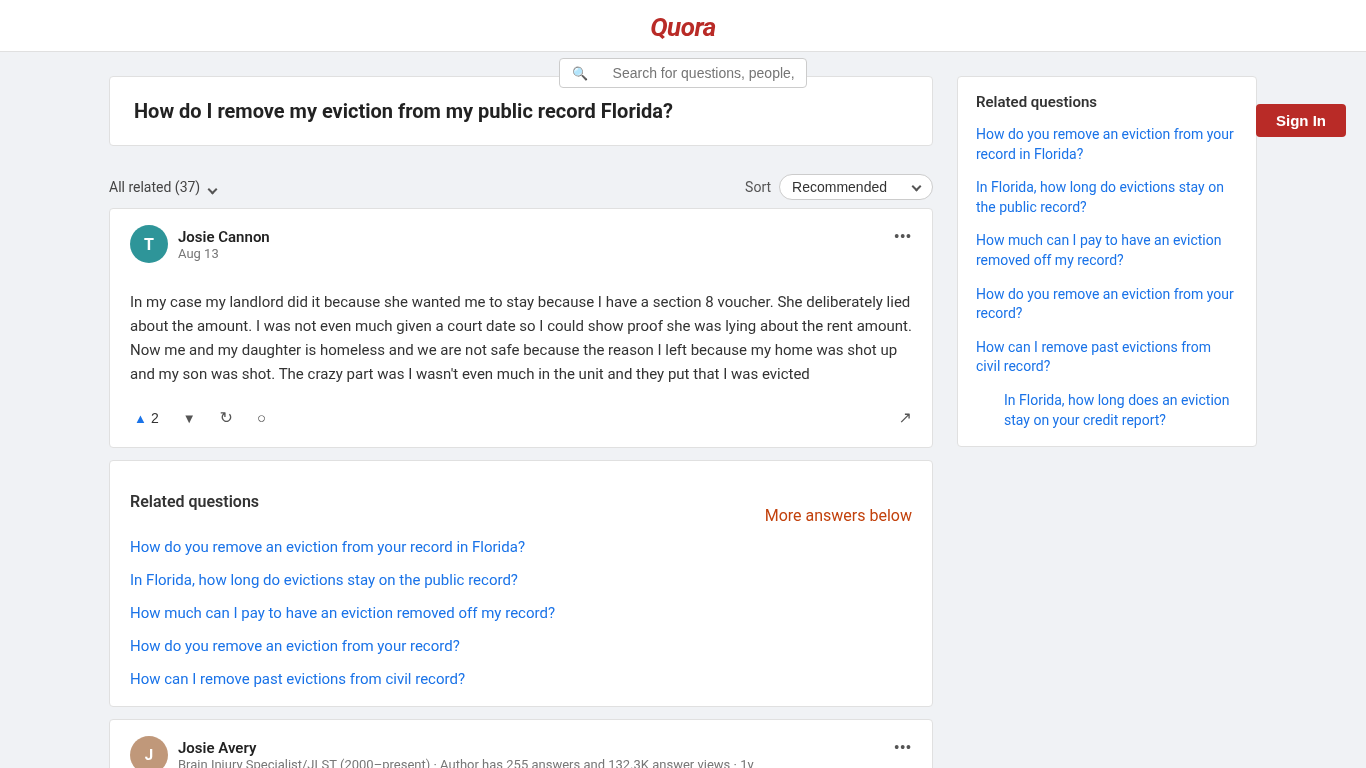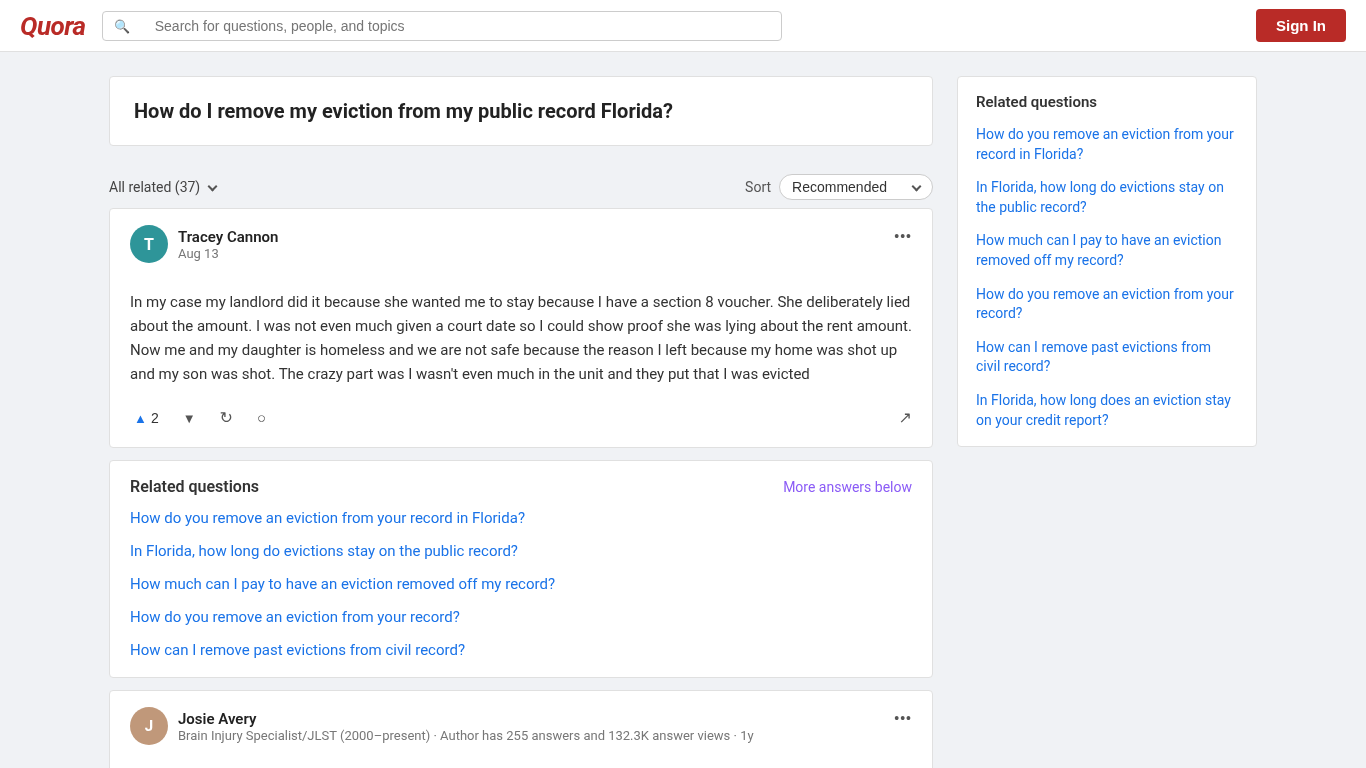--- a/index.html
+++ b/index.html
@@ -14,7 +14,7 @@
     .header {
       background: #fff;
       border-bottom: 1px solid #e0e0e0;
-      padding: 0 20px;
+      padding: 12px 20px;
       height: 52px;
       display: flex;
       align-items: center;
@@ -22,6 +22,7 @@
       position: fixed;
       top: 0; left: 0; right: 0;
       z-index: 100;
+      flex-direction: column;
     }
     .logo {
       font-size: 26px;

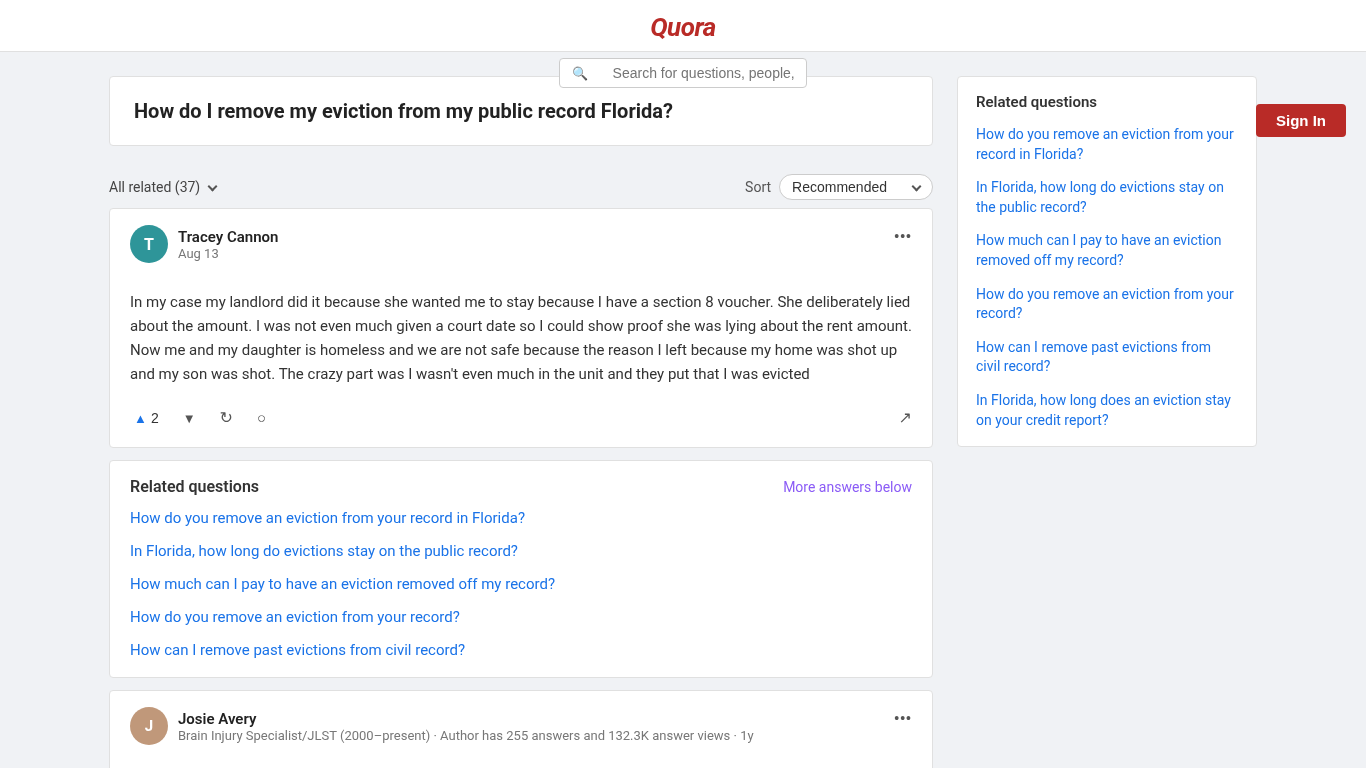--- a/index.html
+++ b/index.html
@@ -106,7 +106,7 @@
     }
     .all-related {
       display: flex;
-      align-items: center;
+      align-items: flex-end;
       gap: 6px;
       font-size: 14px;
       color: #444;

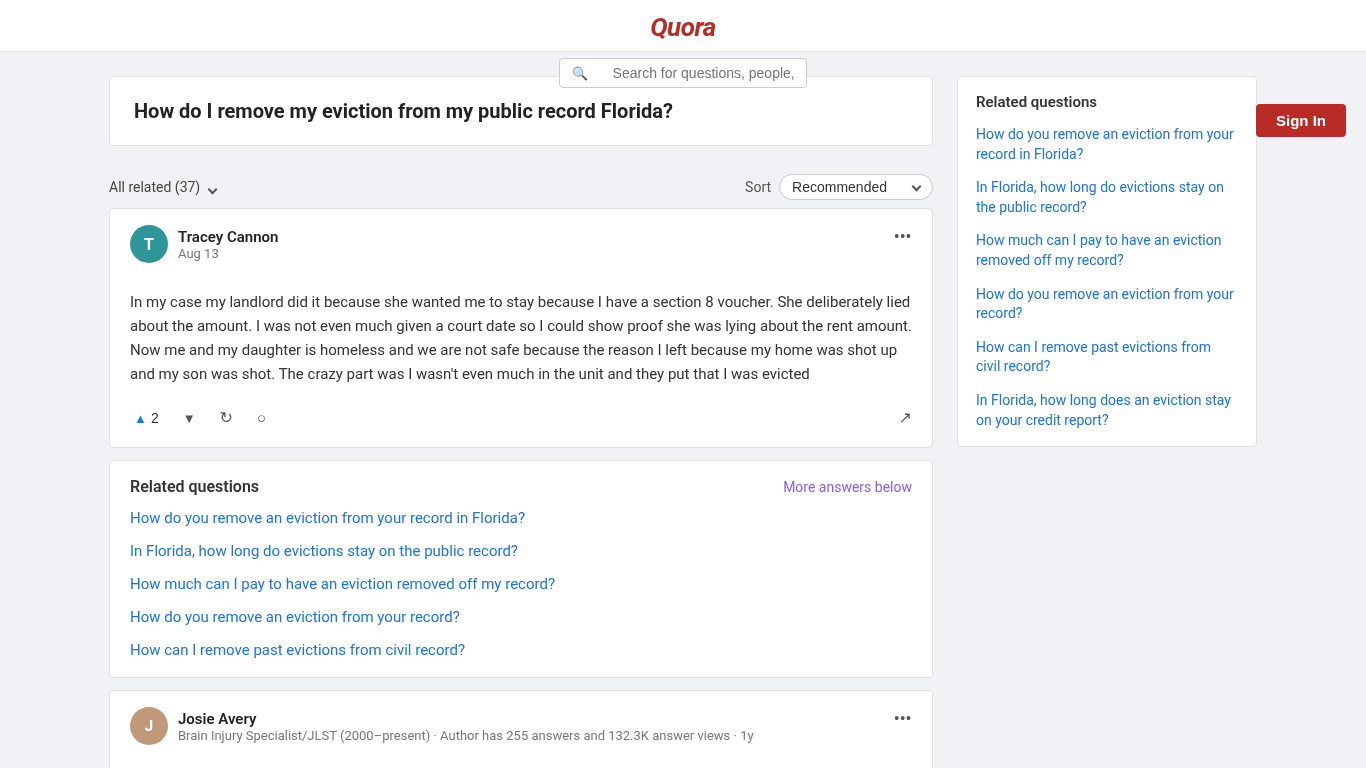--- a/index.html
+++ b/index.html
@@ -364,7 +364,7 @@
         <div class="user-info">
           <div class="avatar" style="background:#2e9599;">T</div>
           <div>
-            <div class="user-name">Tracey Cannon</div>
+            <div class="user-name">Josie Cannon</div>
             <div class="user-date">Aug 13</div>
           </div>
         </div>

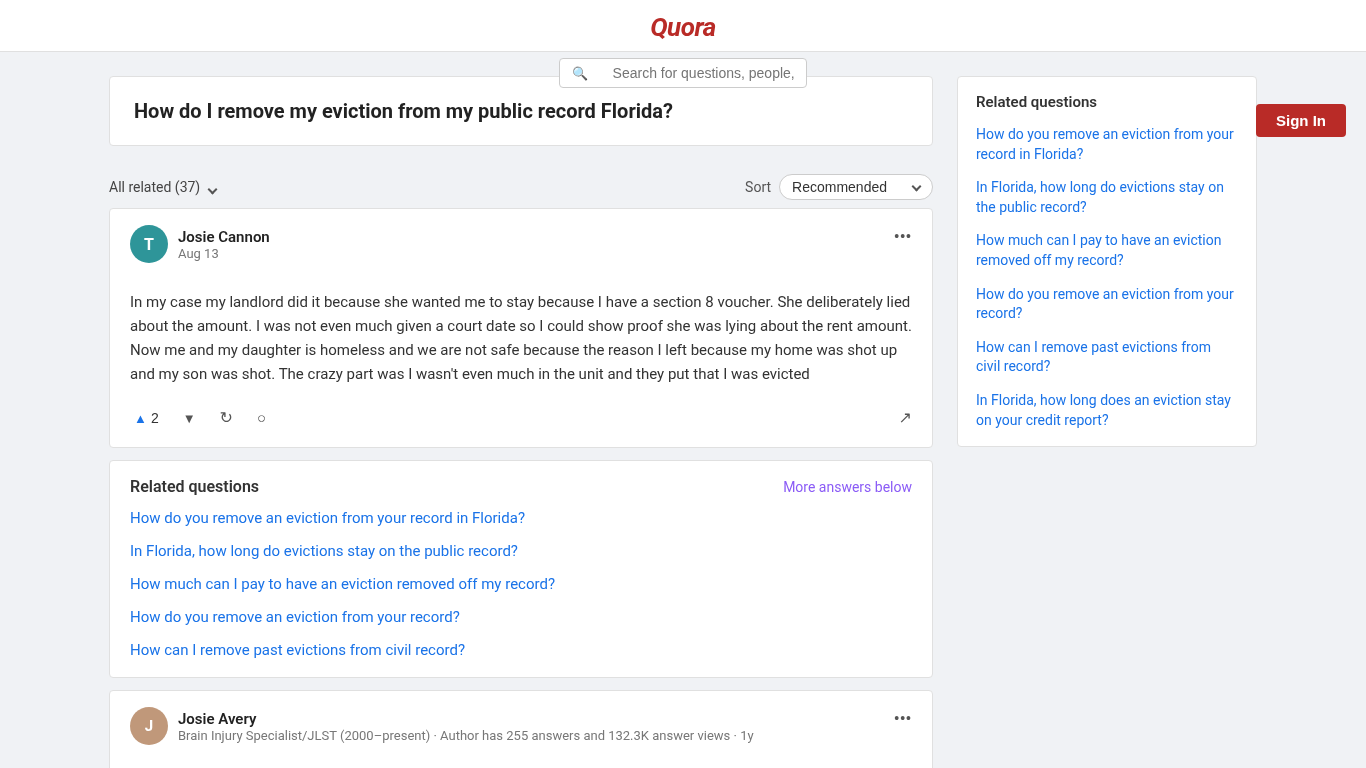--- a/index.html
+++ b/index.html
@@ -300,7 +300,7 @@
       margin-bottom: 14px;
       line-height: 1.4;
     }
-    .sidebar-link:last-child { margin-bottom: 0; }
+    .sidebar-link:last-child { margin-bottom: 0; margin-left: 28px; }
 
     
     .chevron {

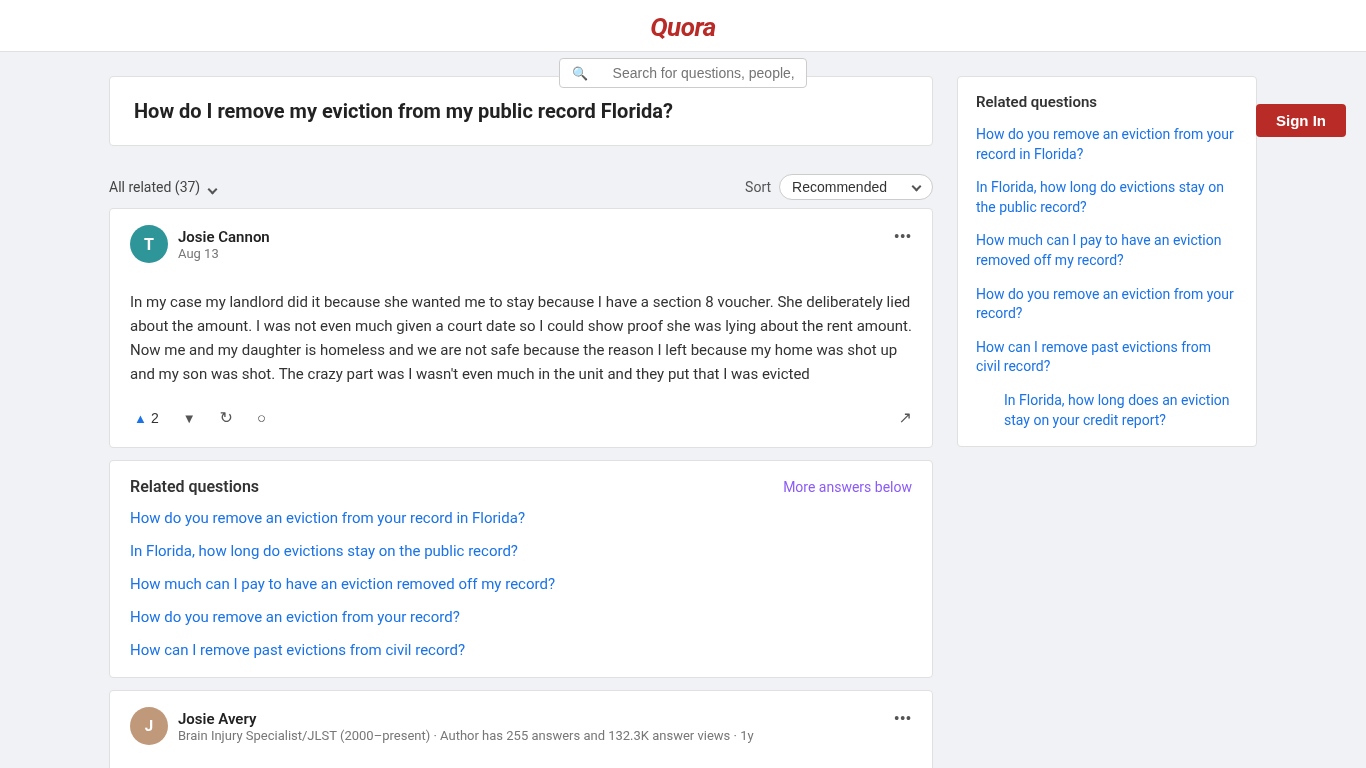--- a/index.html
+++ b/index.html
@@ -256,8 +256,9 @@
       color: #333;
     }
     .more-answers {
-      font-size: 14px;
-      color: #8b5cf6;
+      font-size: 16px;
+      color: #c2410c;
+      margin-top: 29px;
     }
     .related-link {
       display: block;

